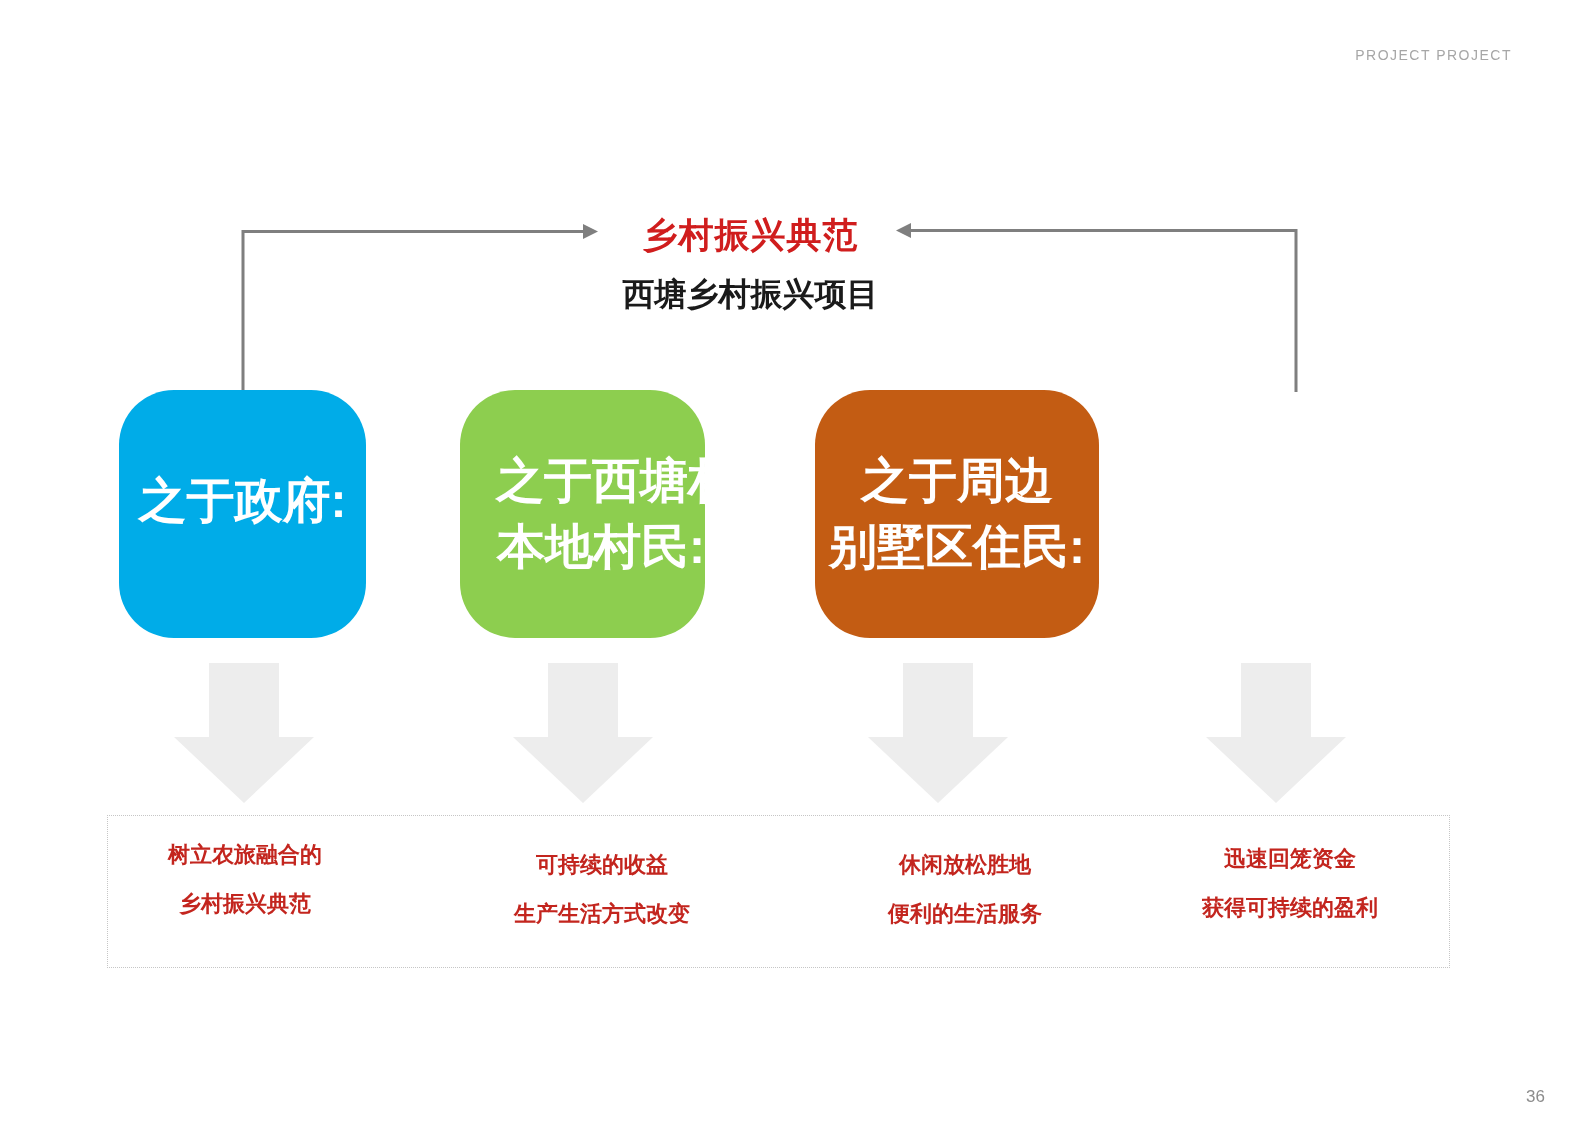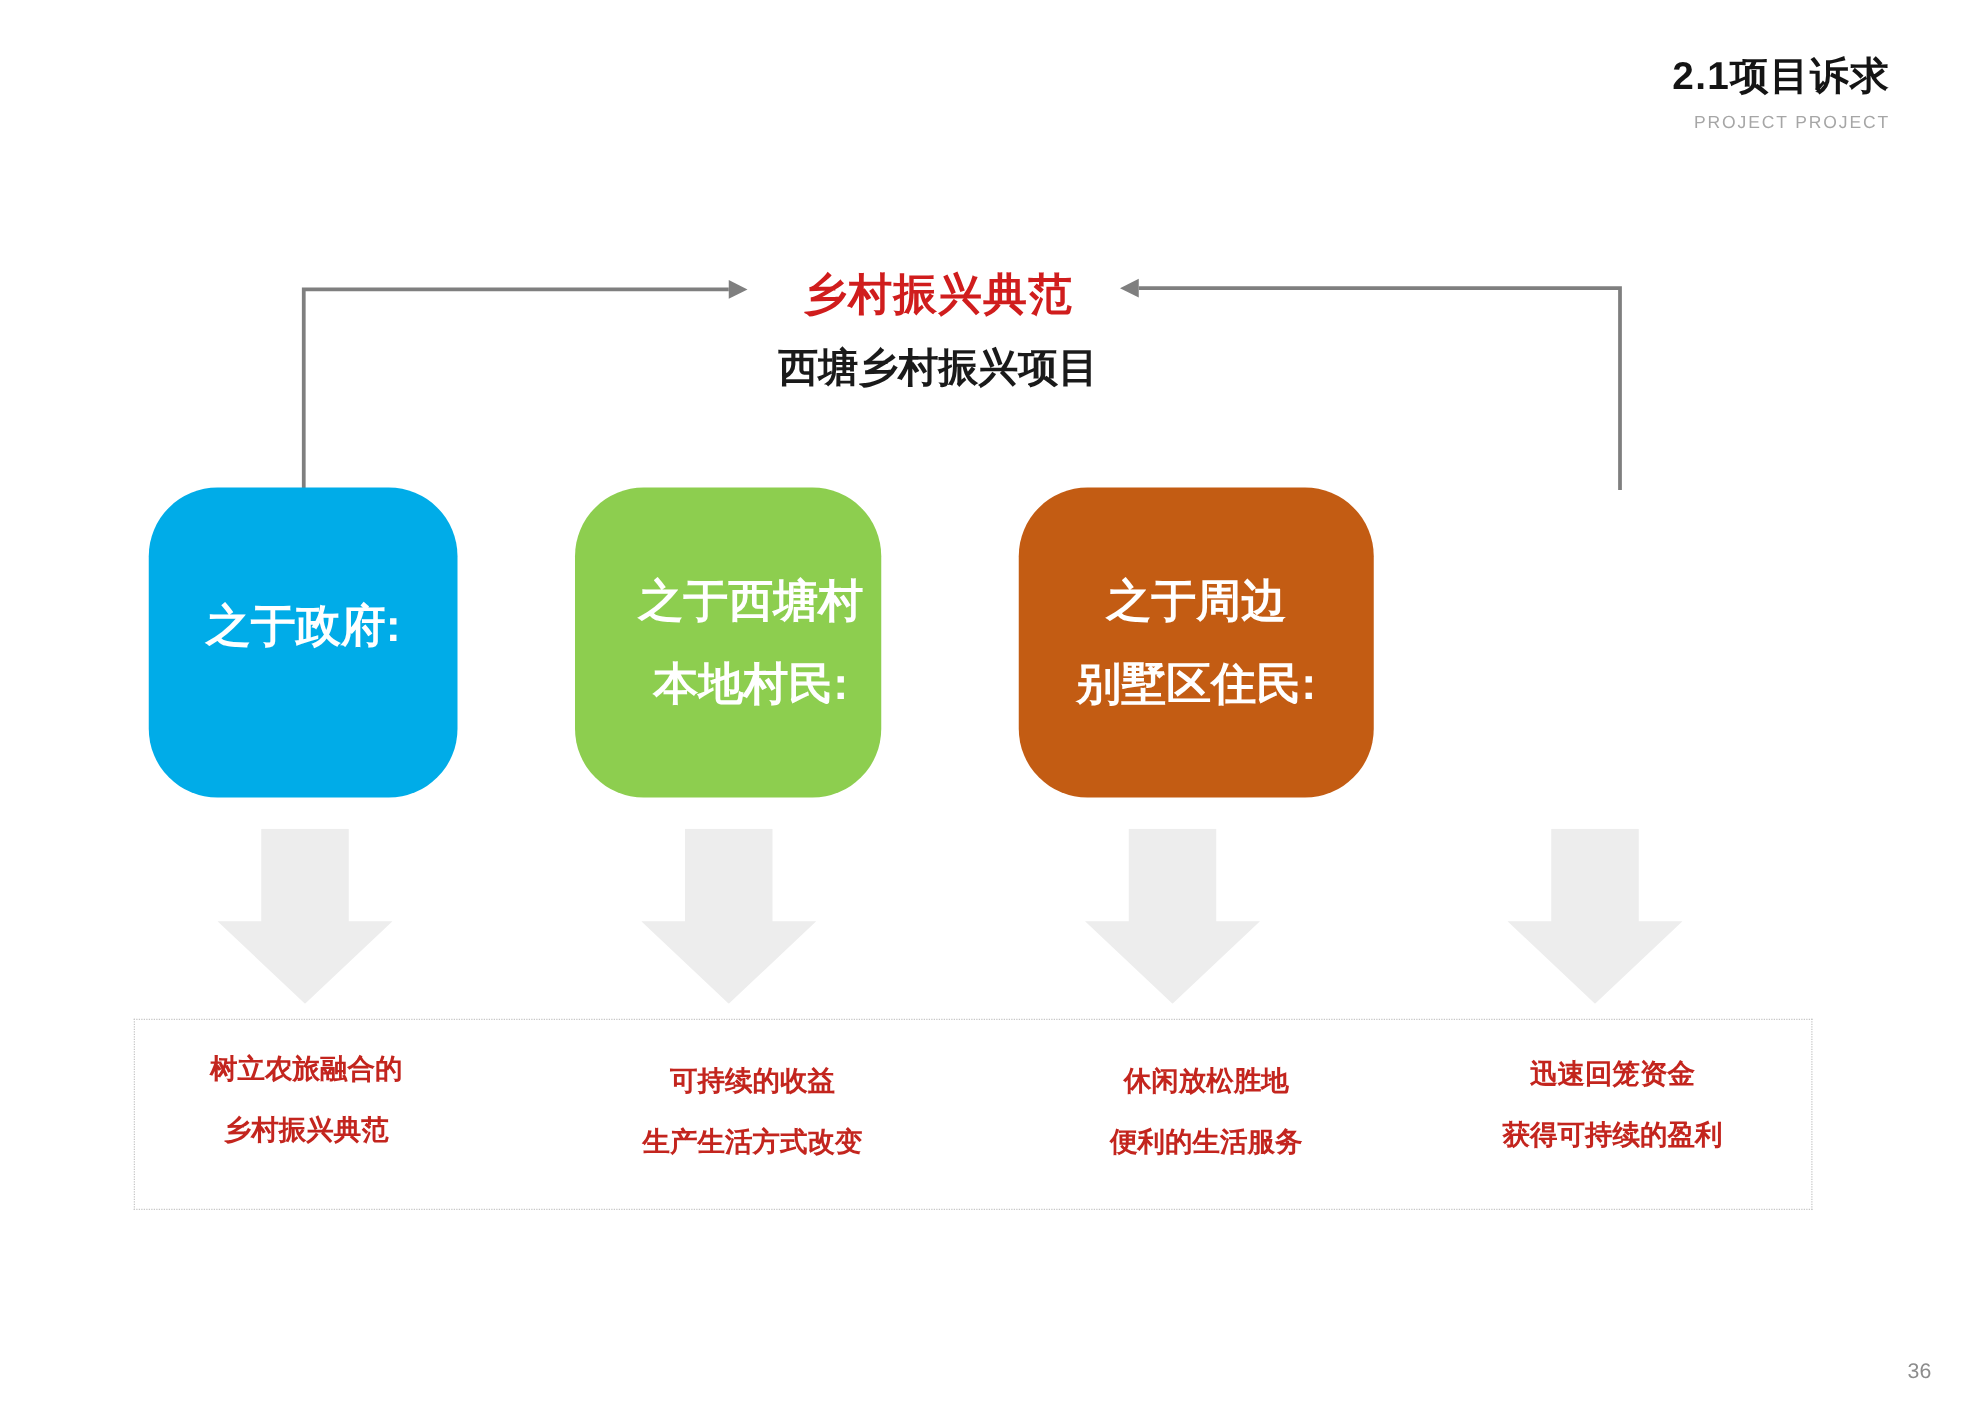--- a/index.html
+++ b/index.html
@@ -120,7 +120,6 @@
 <div class="slide">
 
   <div class="header">
-    <div class="header-title">2.1项目诉求</div>
     <div class="header-sub">PROJECT PROJECT</div>
   </div>
 

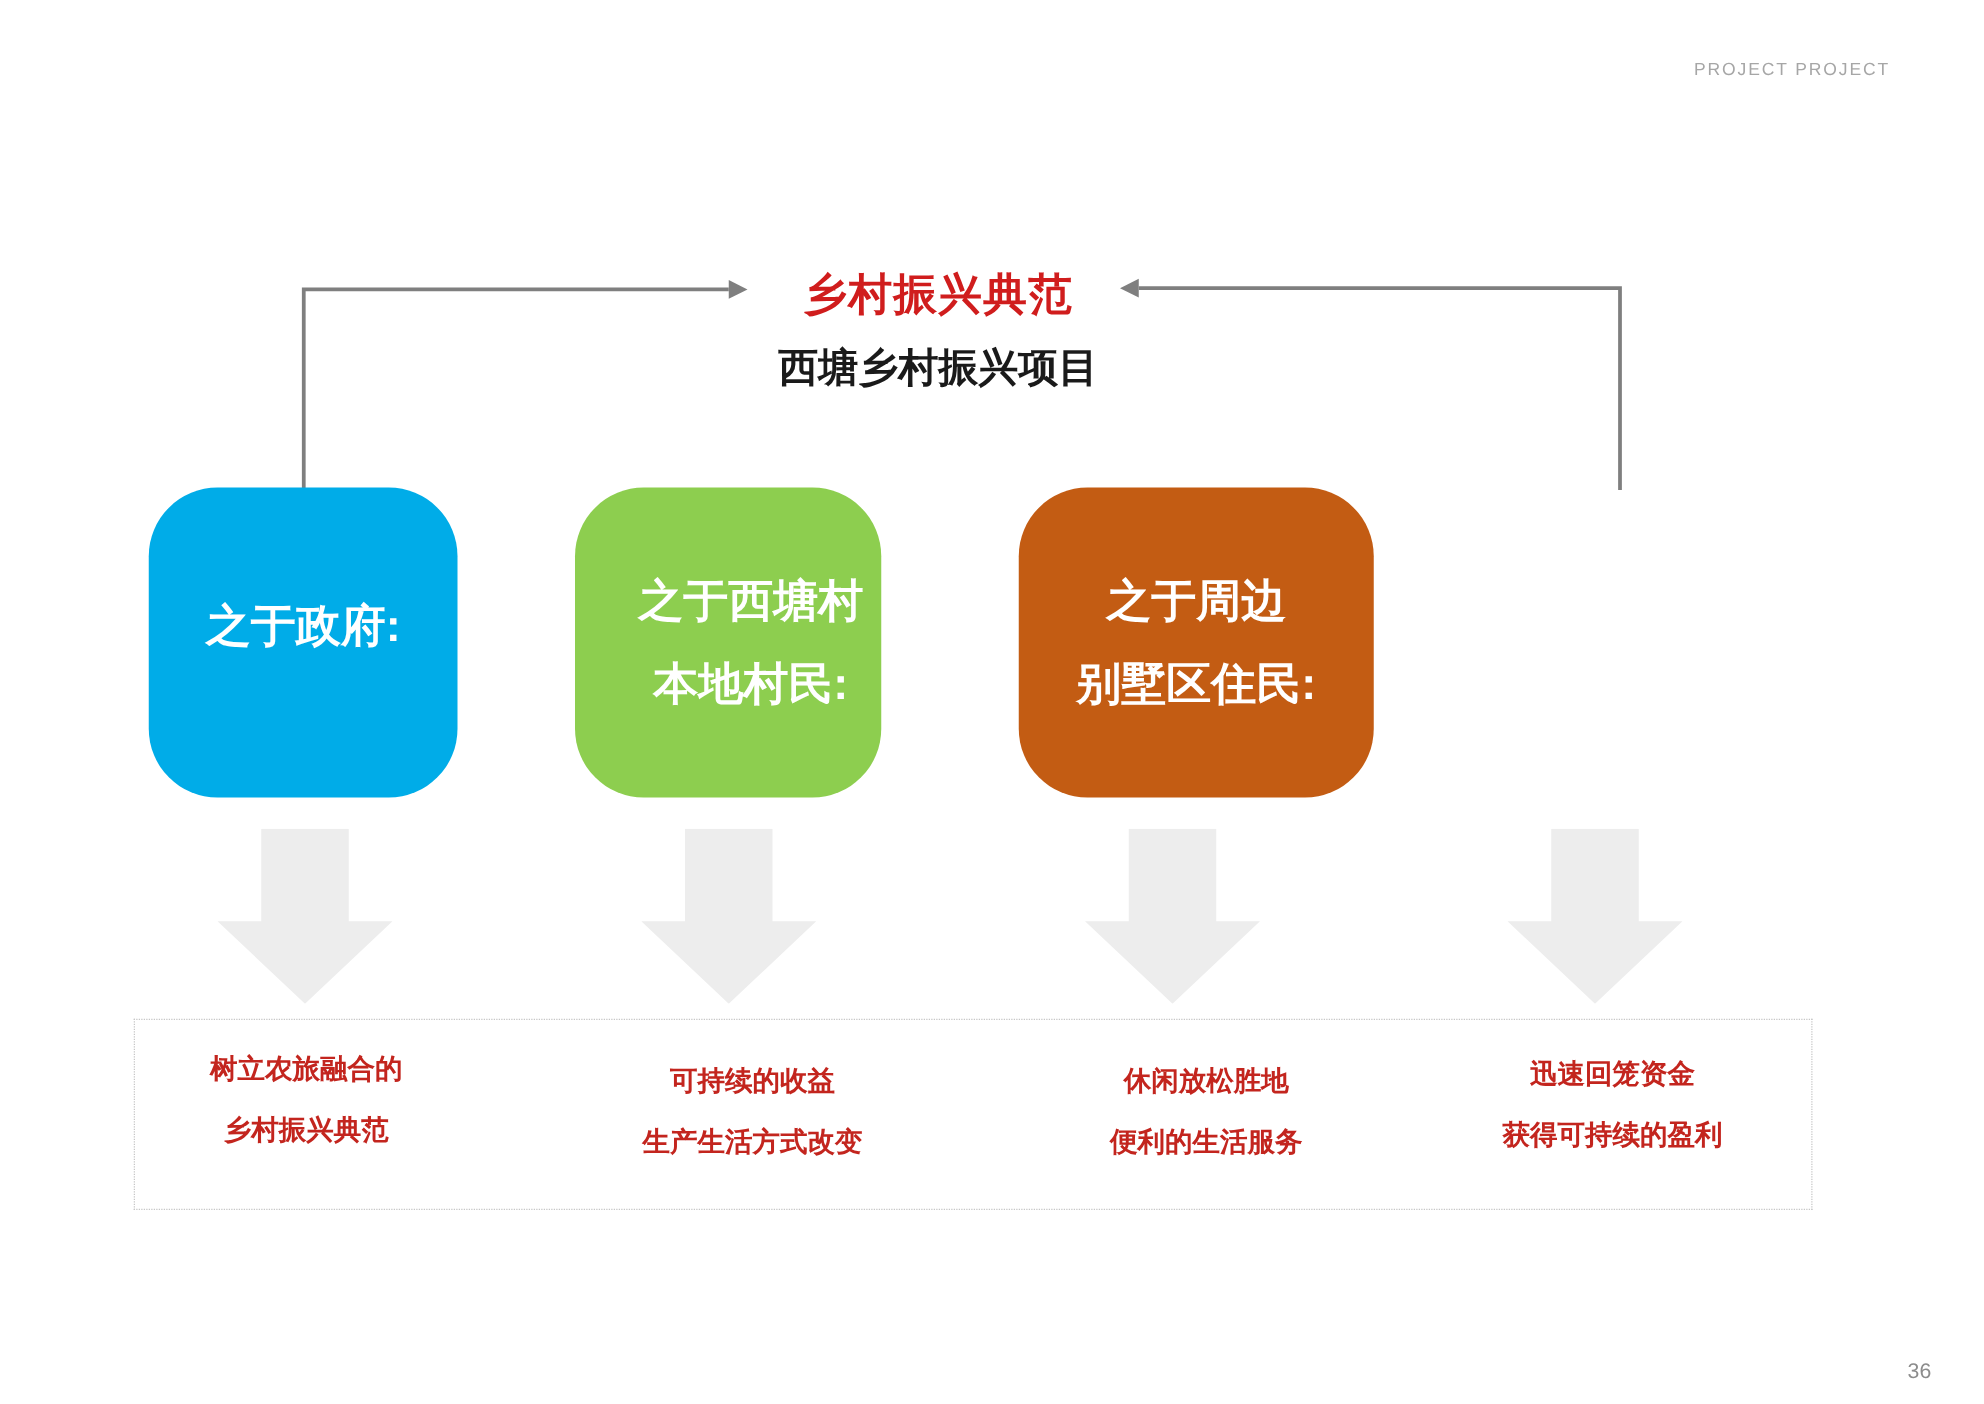--- a/index.html
+++ b/index.html
@@ -65,7 +65,7 @@
     justify-content: center;
     color: #ffffff;
     font-weight: bold;
-    font-size: 36px;
+    font-size: 48px;
     line-height: 66px;
     text-align: center;
   }

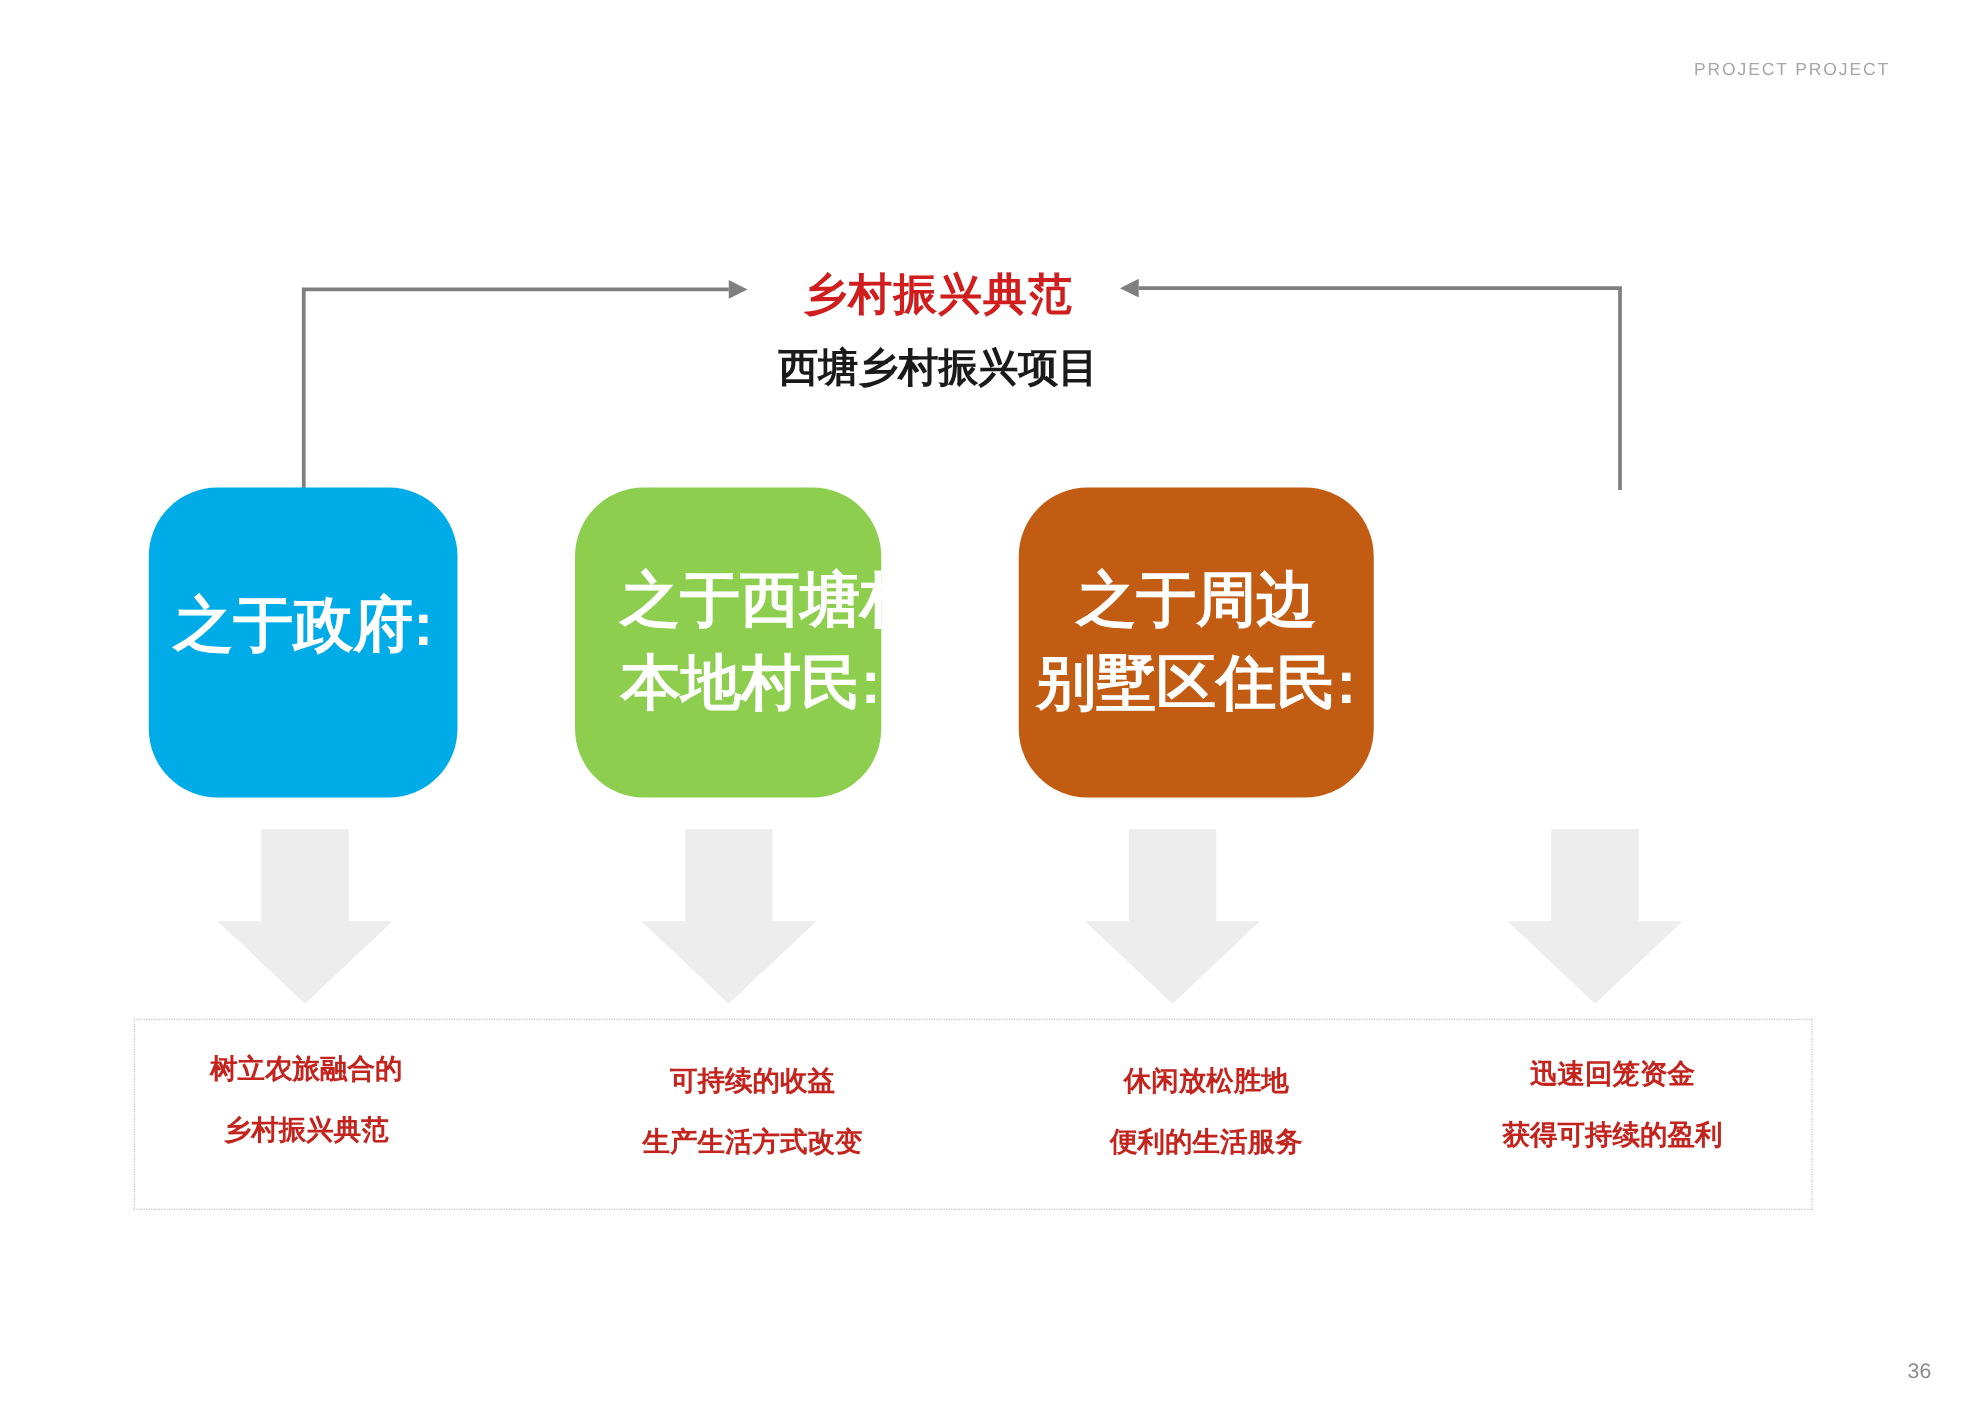--- a/index.html
+++ b/index.html
@@ -70,7 +70,7 @@
     text-align: center;
   }
   .stake-box.b1 { left: 119px; padding-bottom: 26px; }
-  .stake-box.b2 { left: 460px; width: 245px; text-align: center; padding-left: 36px; }
+  .stake-box.b2 { left: 460px; width: 245px; text-align: right; padding-left: 36px; }
   .stake-box.b3 { left: 815px; width: 284px; }
   .stake-box.b4 { left: 1155px; width: 242px; }
   .stake-line { white-space: nowrap; }

